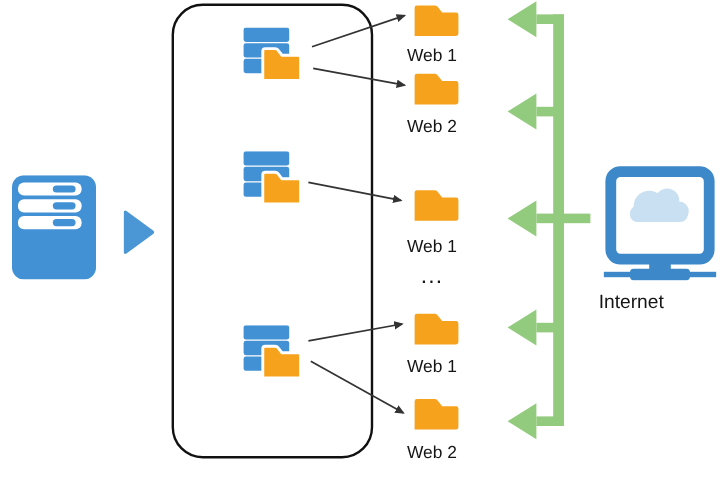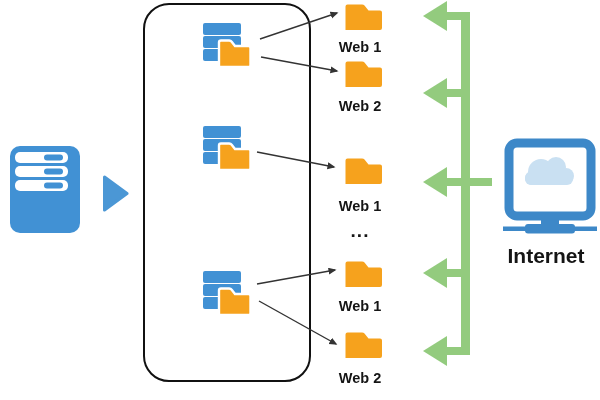--- a/index.html
+++ b/index.html
@@ -8,7 +8,7 @@
     font-family:"Liberation Sans", sans-serif;overflow:hidden;
   }
   .lbl{
-    position:absolute;text-align:center;font-weight:bold;color:#151515;
+    position:absolute;text-align:center;font-weight:normal;color:#151515;
     line-height:1.05;white-space:nowrap;
   }
   .hosting-box{

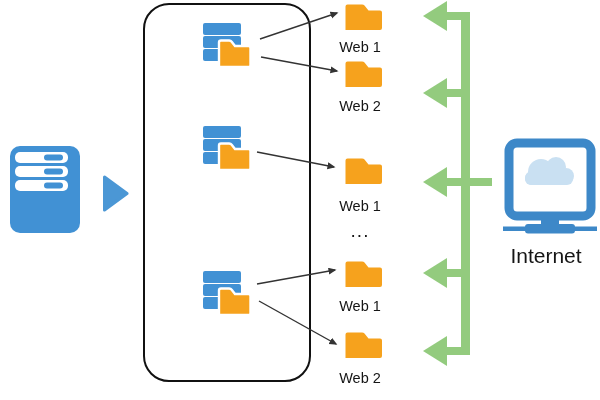--- a/index.html
+++ b/index.html
@@ -25,7 +25,7 @@
   .web-label.w0{top:40px;} .web-label.w1{top:99px;} .web-label.w2{top:199px;}
   .web-label.w3{top:299px;} .web-label.w4{top:371px;}
   .web-dots{left:320px;width:80px;top:221px;font-size:19px;letter-spacing:1px;}
-  .net-label{left:496px;top:245px;width:100px;font-size:21px;}
+  .net-label{left:476px;top:245px;width:100px;font-size:16px;}
   .icon-server{left:10px;top:146px;}
   .icon-triangle{left:103px;top:175px;}
   .icon-host1{left:202px;top:23px;}

